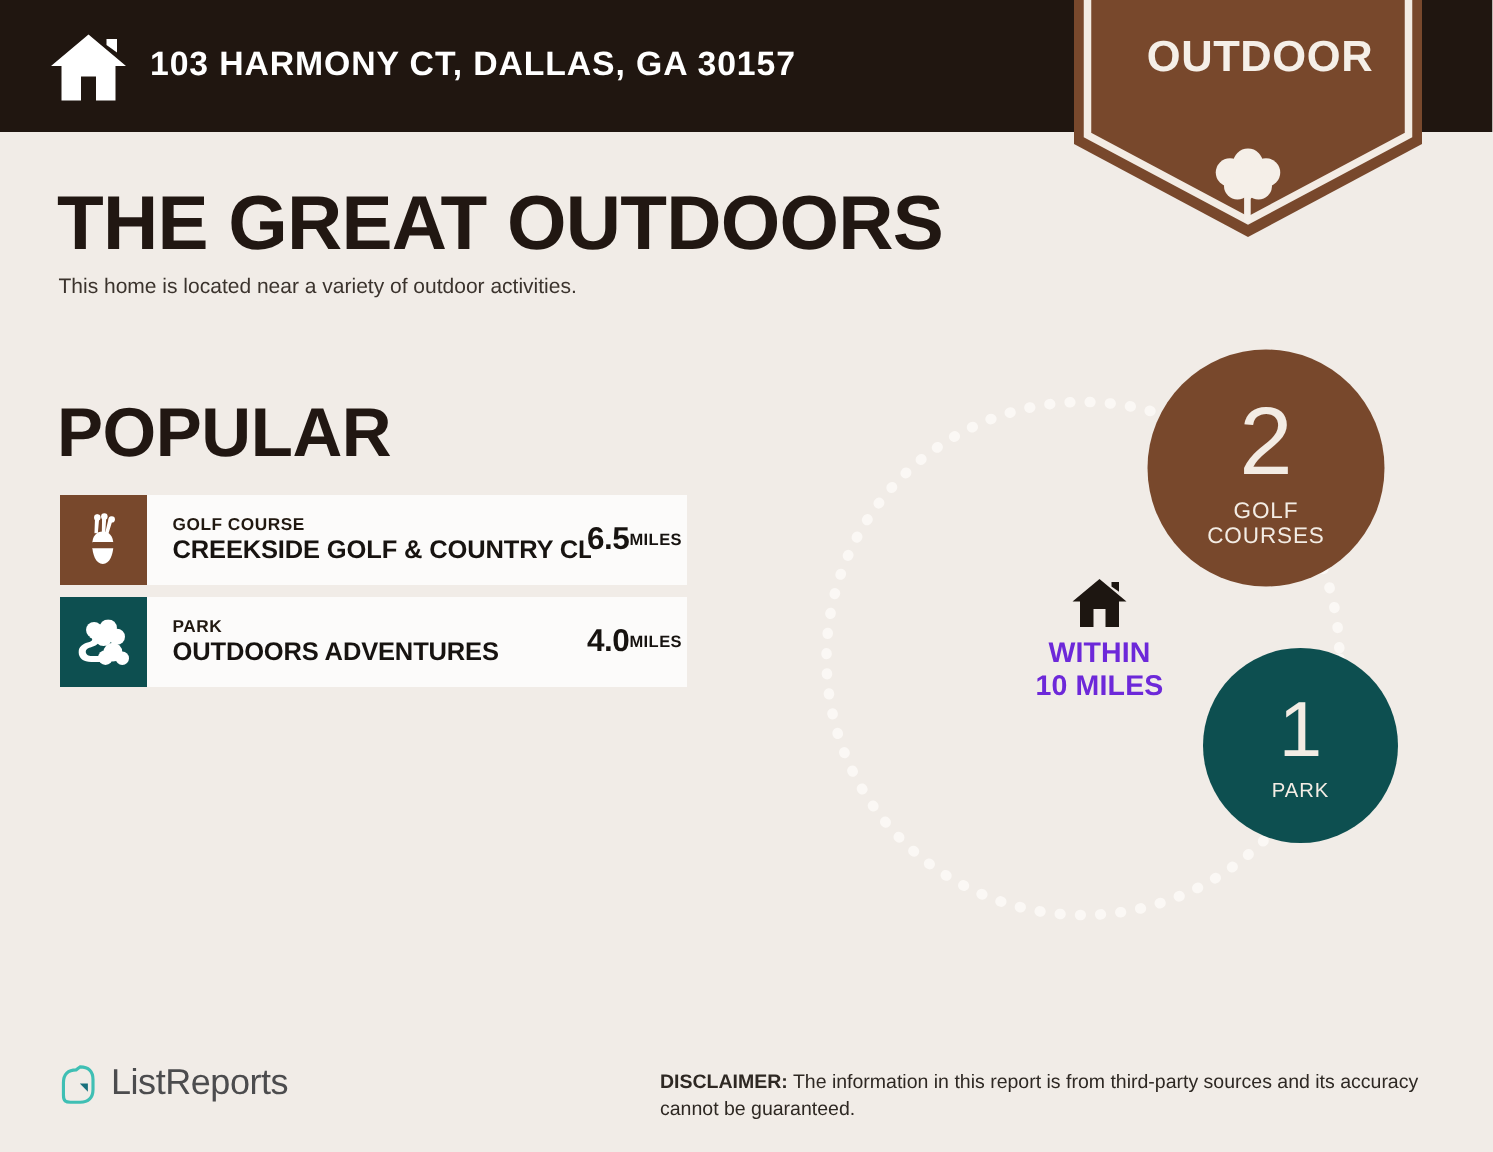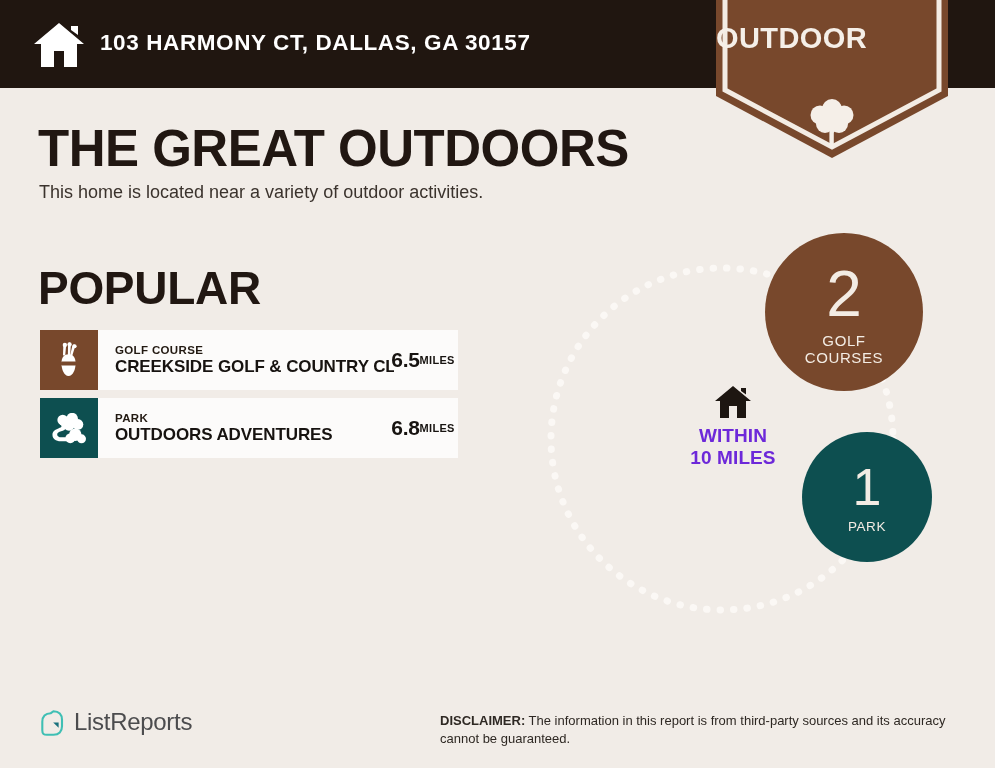--- a/index.html
+++ b/index.html
@@ -62,6 +62,7 @@
     left: 0;
     top: 22px;
     width: 248px;
+    text-align: center;
     color: #f5efe8;
     font-size: 29px;
     font-weight: bold;

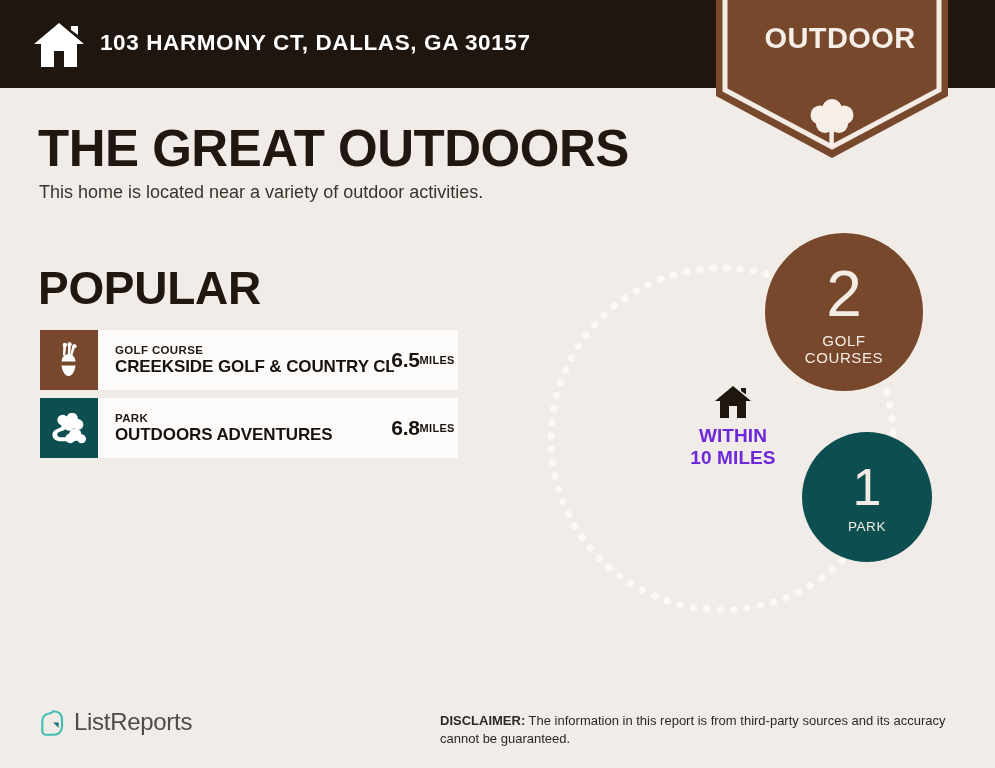--- a/index.html
+++ b/index.html
@@ -93,7 +93,7 @@
     position: absolute;
     left: 39px;
     top: 182px;
-    font-size: 18px;
+    font-size: 14px;
     color: #3b332d;
     white-space: nowrap;
   }

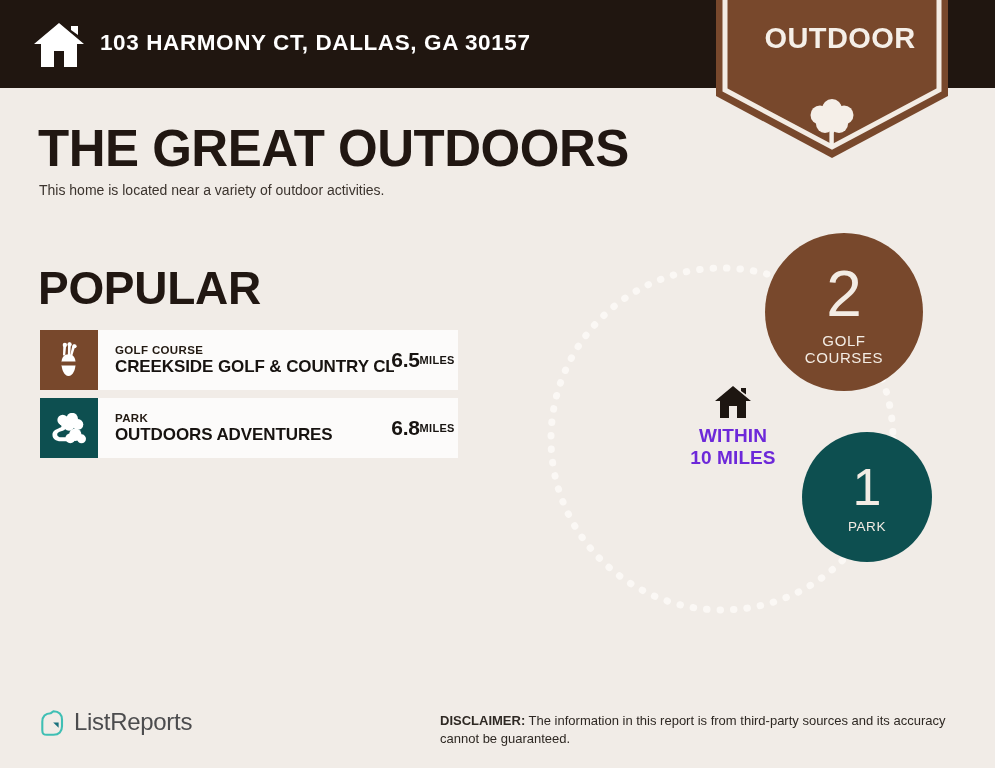--- a/index.html
+++ b/index.html
@@ -362,7 +362,7 @@
         <div class="poi-name">OUTDOORS ADVENTURES</div>
       </div>
       <div class="poi-dist">
-        <div class="poi-dist-num">6.8</div>
+        <div class="poi-dist-num">4.0</div>
         <div class="poi-dist-unit">MILES</div>
       </div>
     </div>

